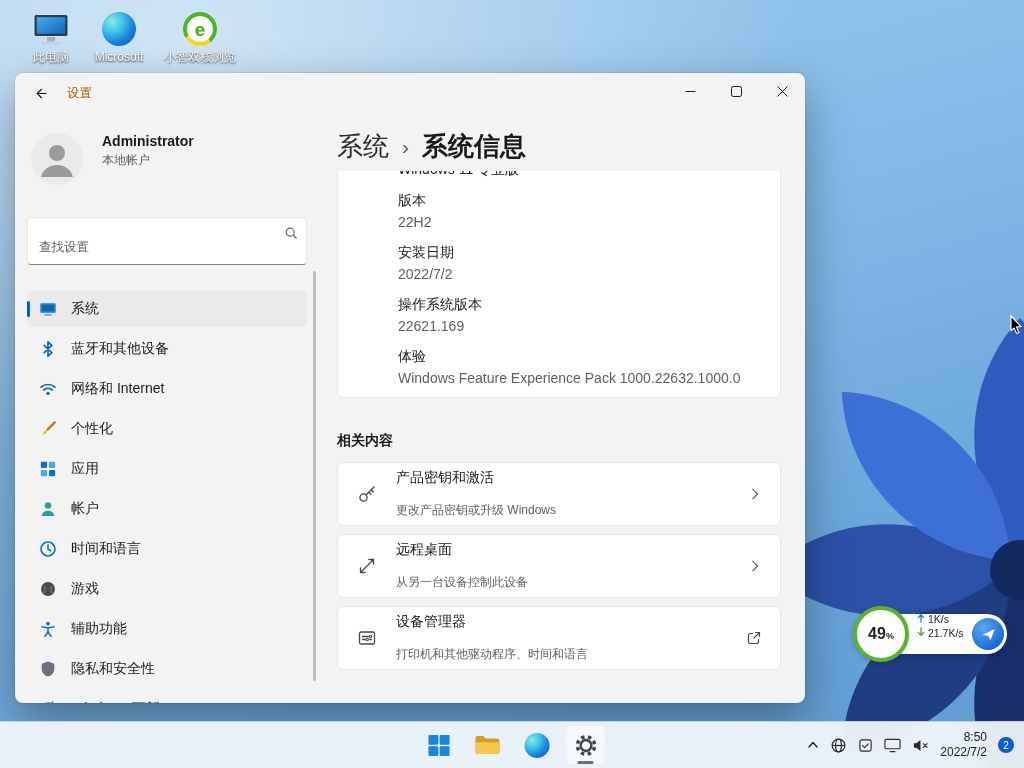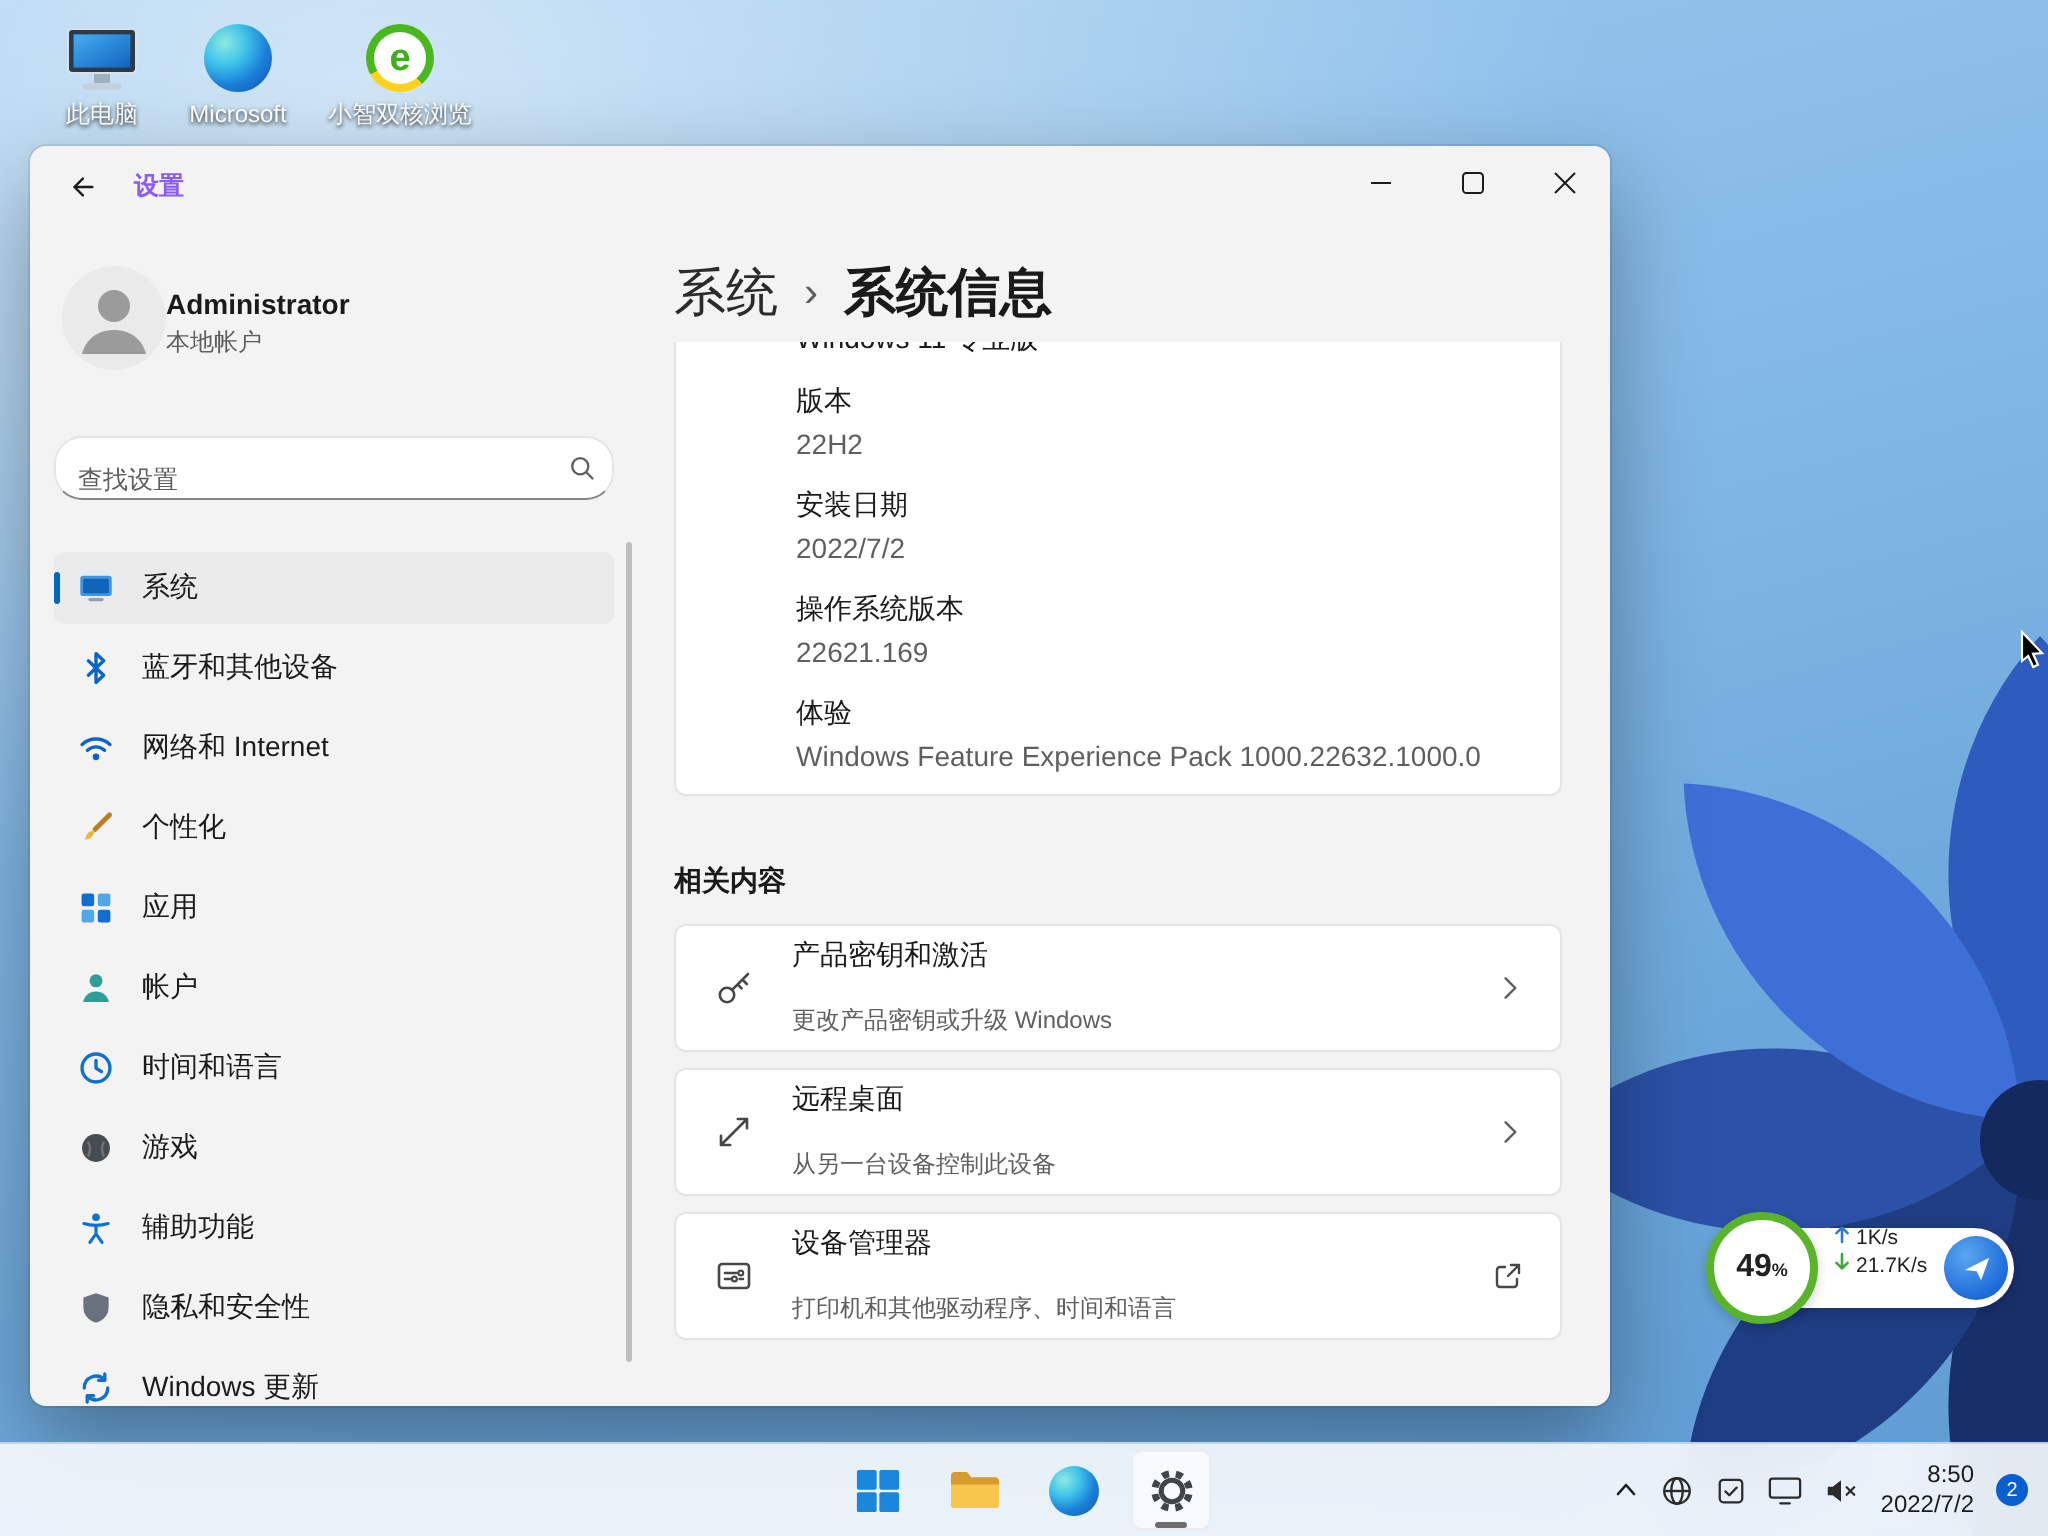--- a/index.html
+++ b/index.html
@@ -31,7 +31,7 @@
     border-radius:8px; box-shadow:0 18px 46px rgba(0,0,0,.35), 0 0 0 1px rgba(0,0,0,.08); overflow:hidden; }
   .titlebar { height:40px; display:flex; align-items:center; padding-left:8px; }
   .tb-back { width:34px; height:30px; border:none; background:transparent; border-radius:4px; display:grid; place-items:center; cursor:pointer; }
-  .tb-title { margin-left:10px; font-size:12.5px; color:#8b5cf6;font-weight:bold; }
+  .tb-title { margin-left:10px; font-size:12.5px; color:#a16207; }
   .tb-ctrls { margin-left:auto; display:flex; height:100%; }
   .tb-ctrls button { width:46px; height:36px; border:none; background:transparent; display:grid; place-items:center; cursor:pointer; }
   .winbody { position:absolute; top:40px; left:0; right:0; bottom:0; display:flex; }

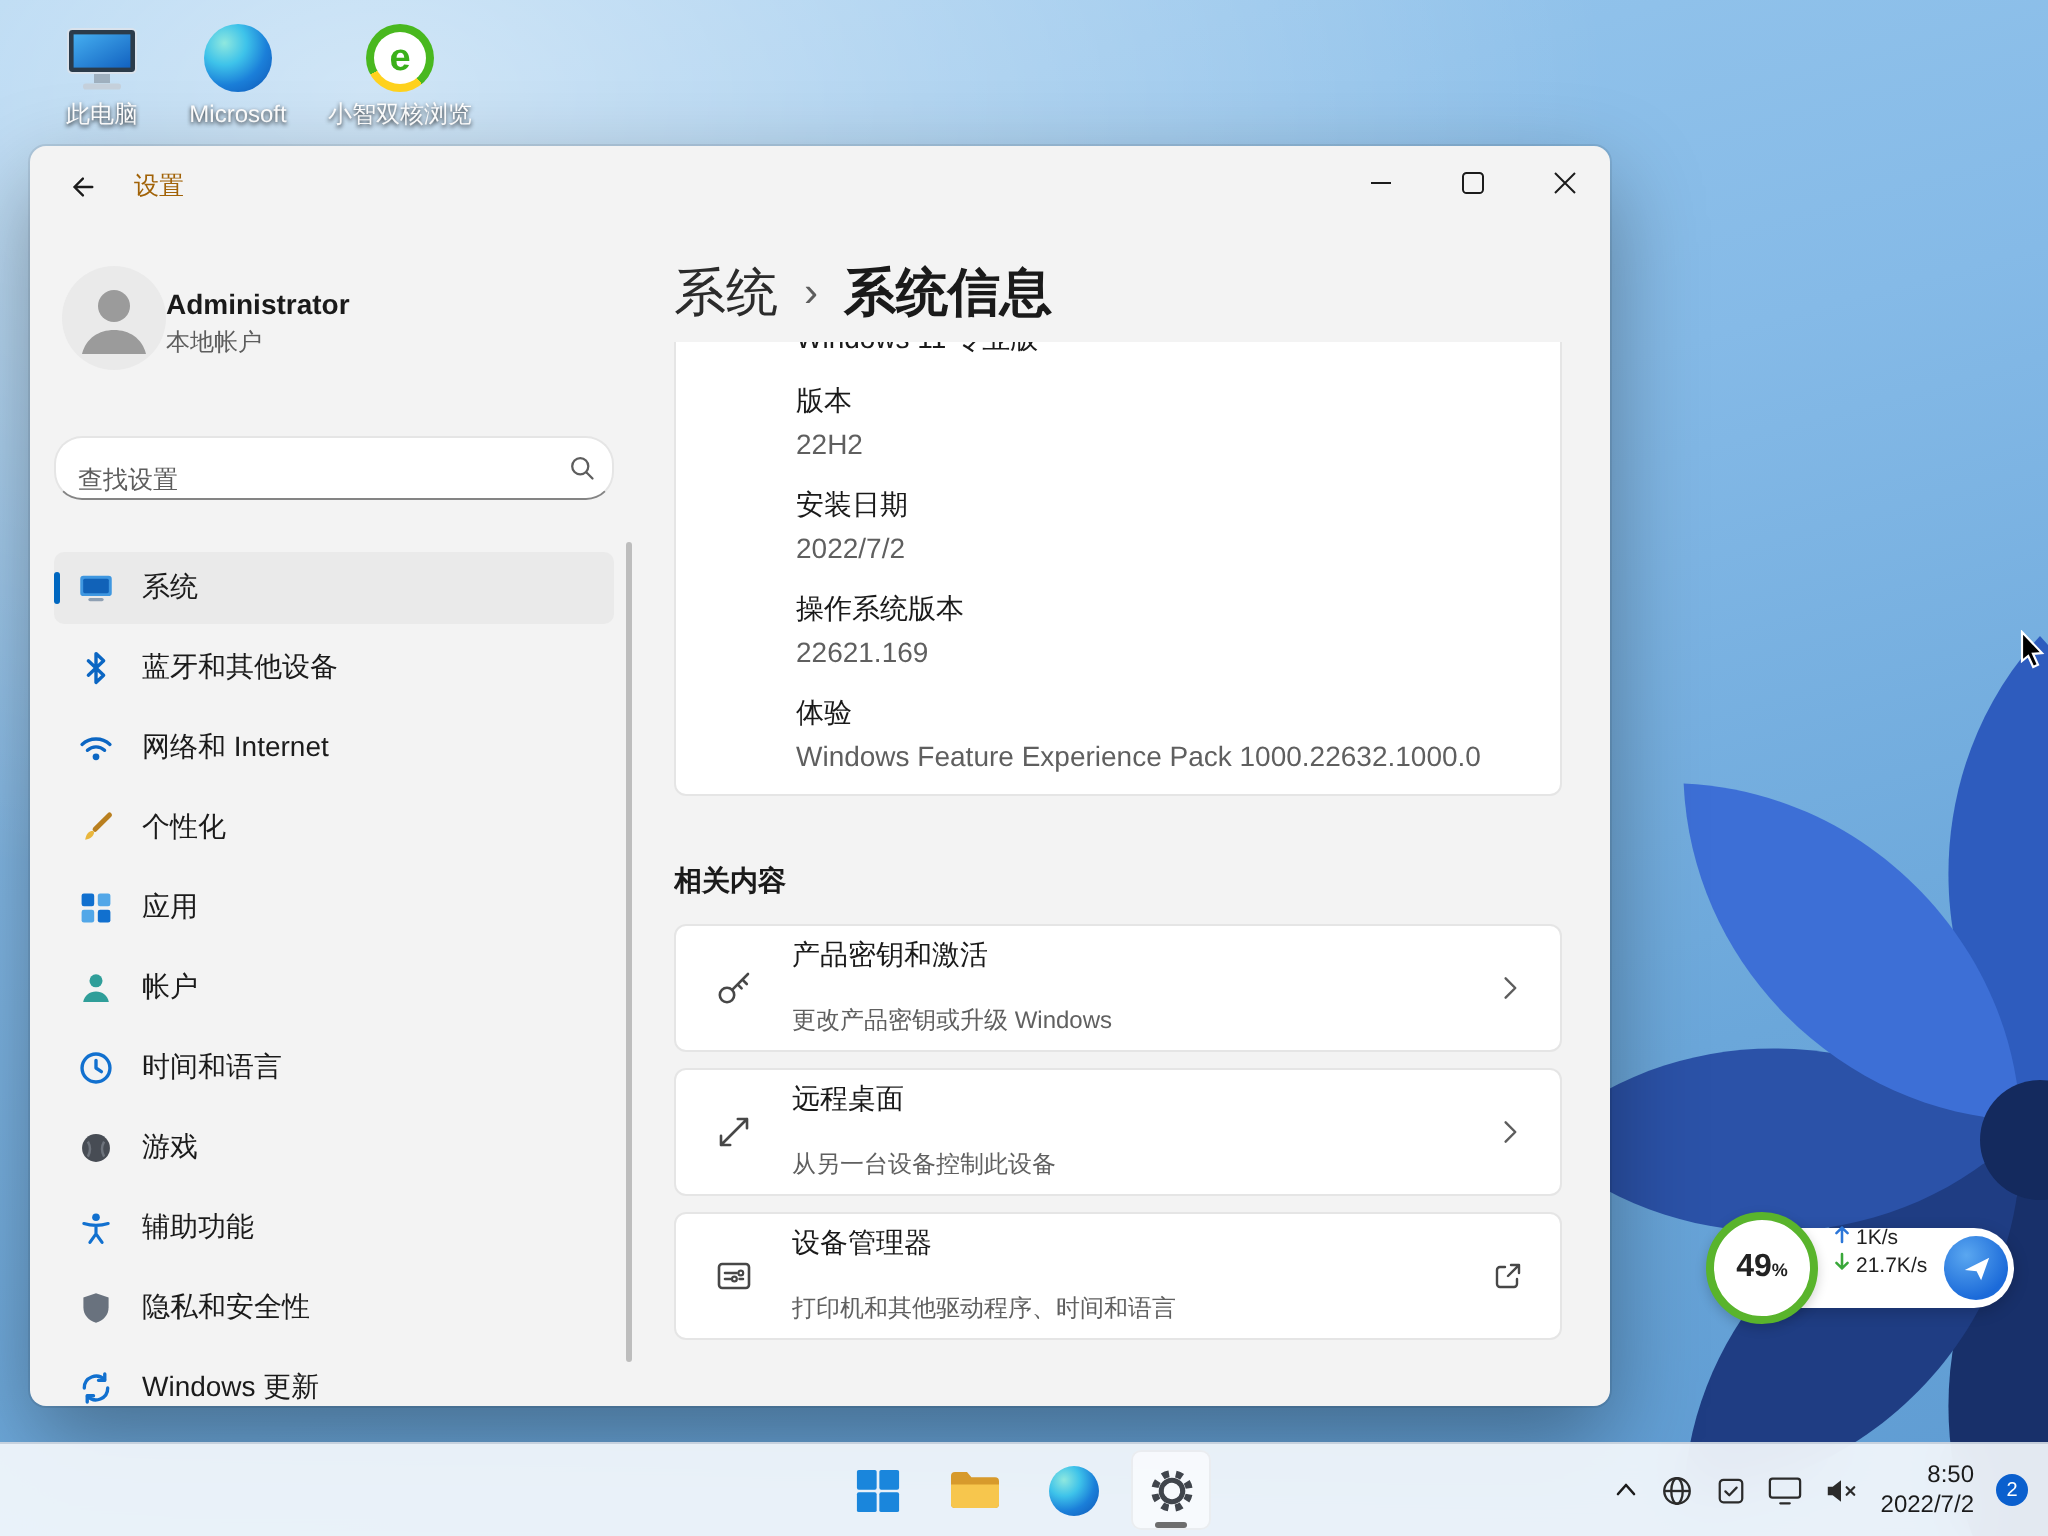--- a/index.html
+++ b/index.html
@@ -38,7 +38,7 @@
 
   
   .sidebar { position:relative; width:302px; padding:0 10px 0 12px; flex:0 0 auto; }
-  .user { margin:20px 4px 0; display:flex; align-items:center; gap:0; cursor:pointer; }
+  .user { margin:20px 4px 0; display:flex; align-items:flex-start; gap:19px; cursor:pointer; }
   .uname { font-size:14px; font-weight:700; color:#1a1a1a; }
   .usub { font-size:12px; color:#5d5d5d; margin-top:3px; }
   .searchwrap { position:relative; margin-top:28px; }

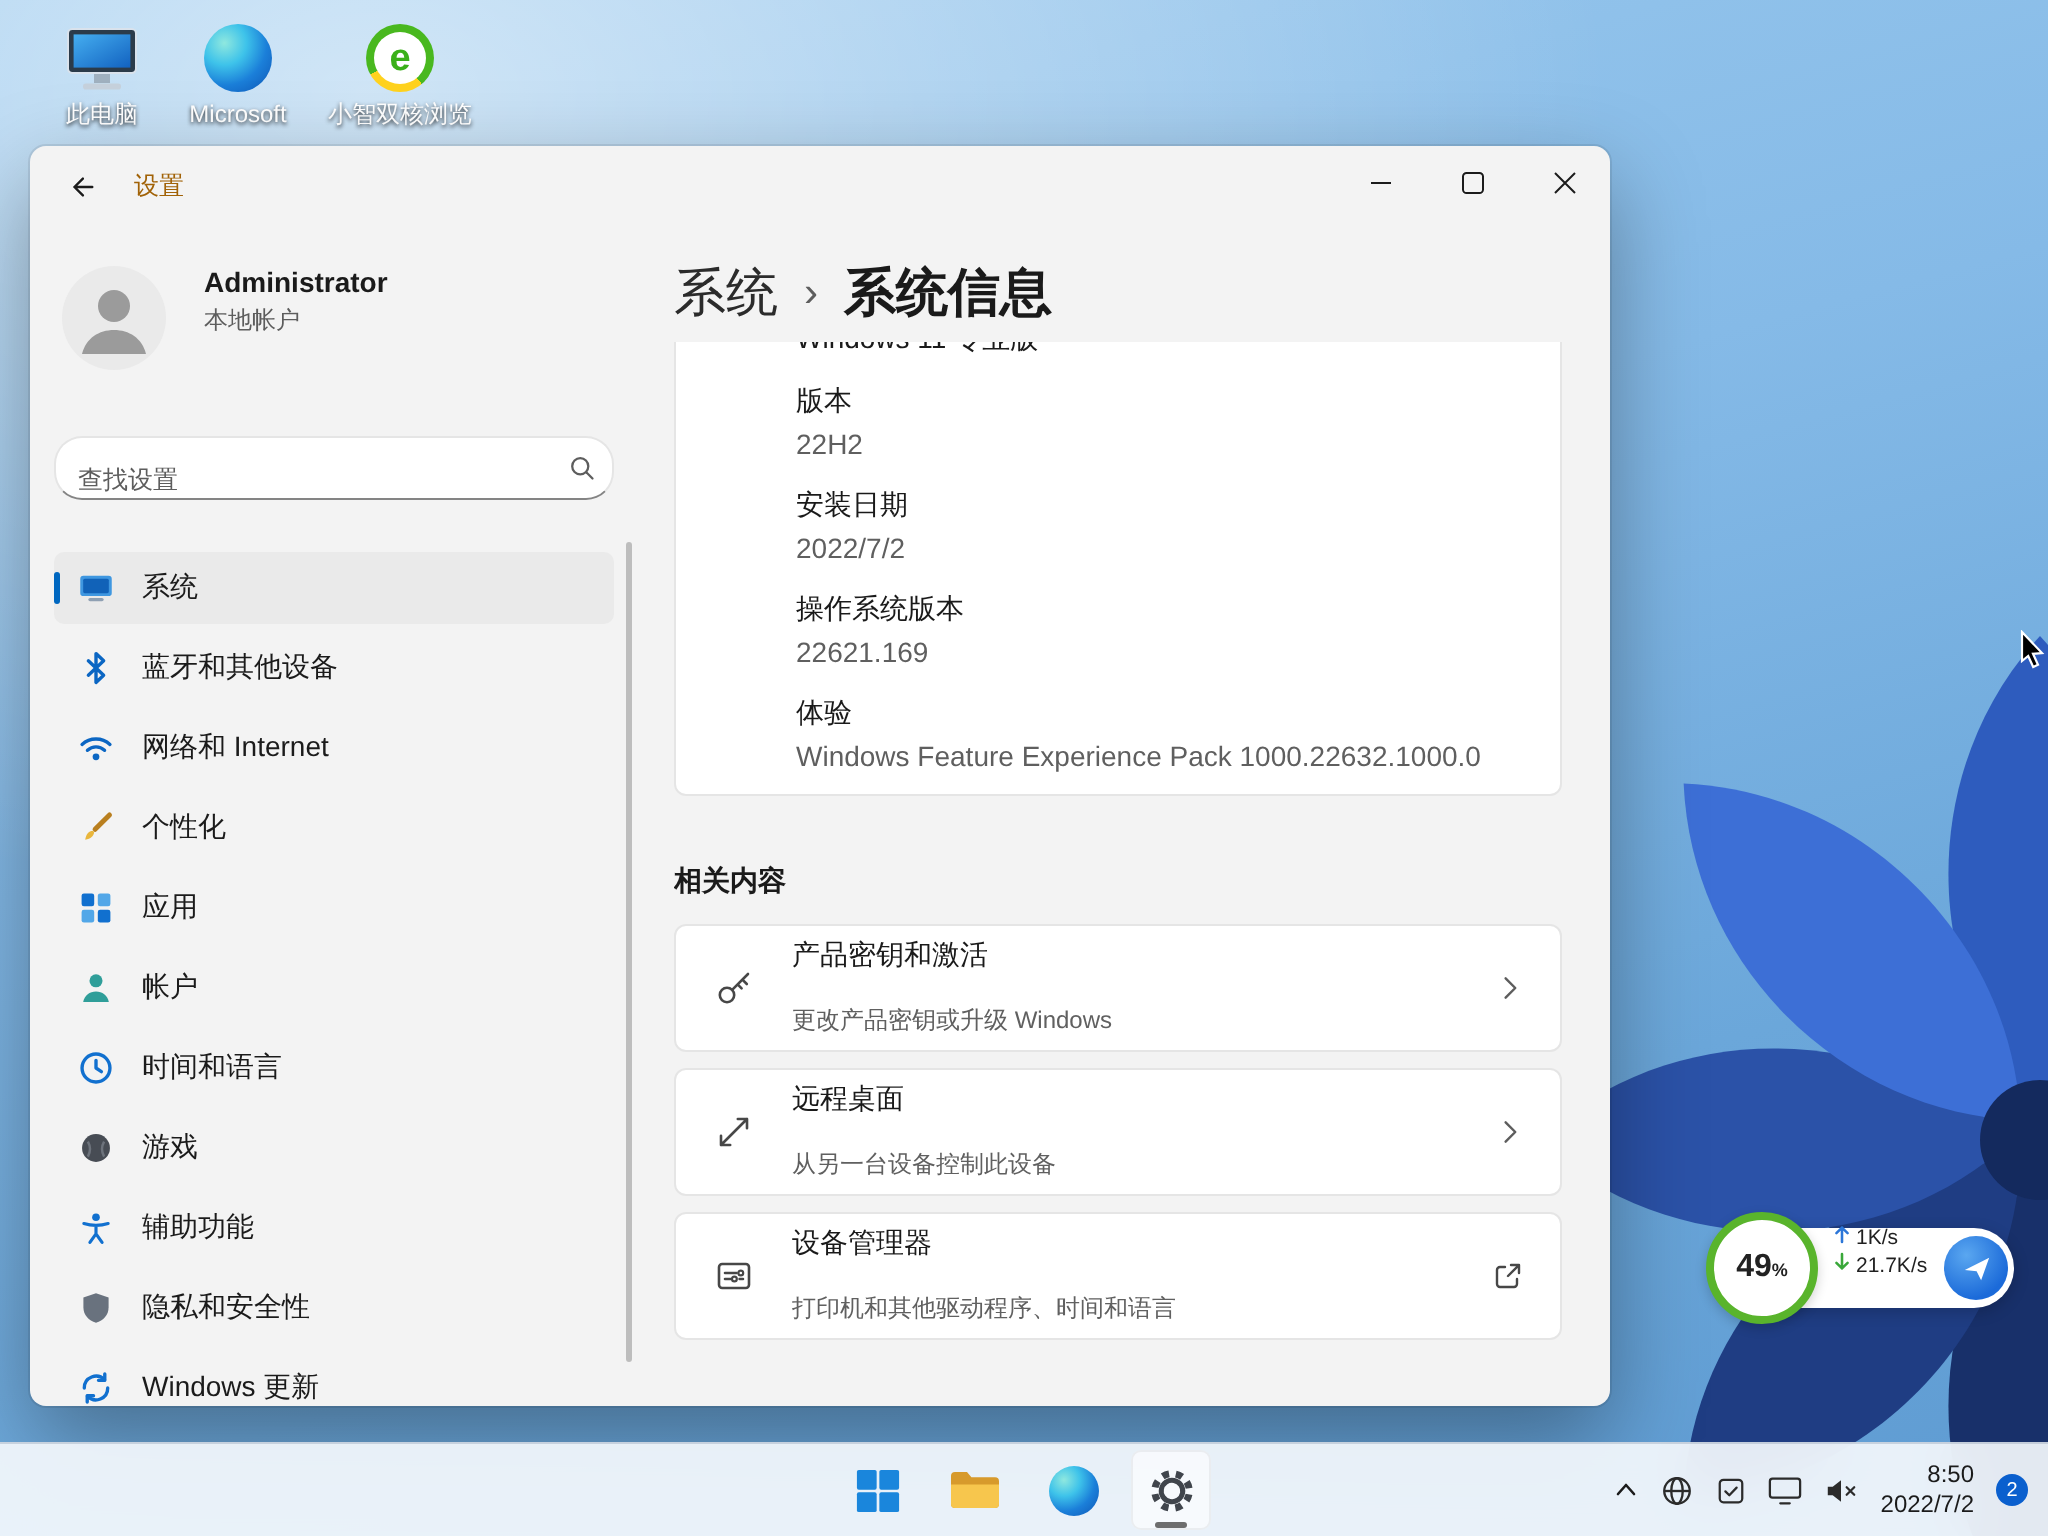--- a/index.html
+++ b/index.html
@@ -42,8 +42,8 @@
   .uname { font-size:14px; font-weight:700; color:#1a1a1a; }
   .usub { font-size:12px; color:#5d5d5d; margin-top:3px; }
   .searchwrap { position:relative; margin-top:28px; }
-  .search { width:100%; height:32px; background:#fff; border:1px solid #e5e5e5; border-bottom-color:#848484;
-    border-radius:14px; padding:12px 30px 0 11px; font-size:12.5px; color:#1b1b1b; outline:none; font-family:inherit; }
+  .search { width:100%; height:48px; background:#fff; border:1px solid #e5e5e5; border-bottom-color:#848484;
+    border-radius:4px; padding:12px 30px 0 11px; font-size:12.5px; color:#1b1b1b; outline:none; font-family:inherit; }
   .search::placeholder { color:#5d5d5d; }
   .searchicon { position:absolute; right:9px; top:9px; }
   .nav { margin-top:26px; display:flex; flex-direction:column; gap:4px; }

